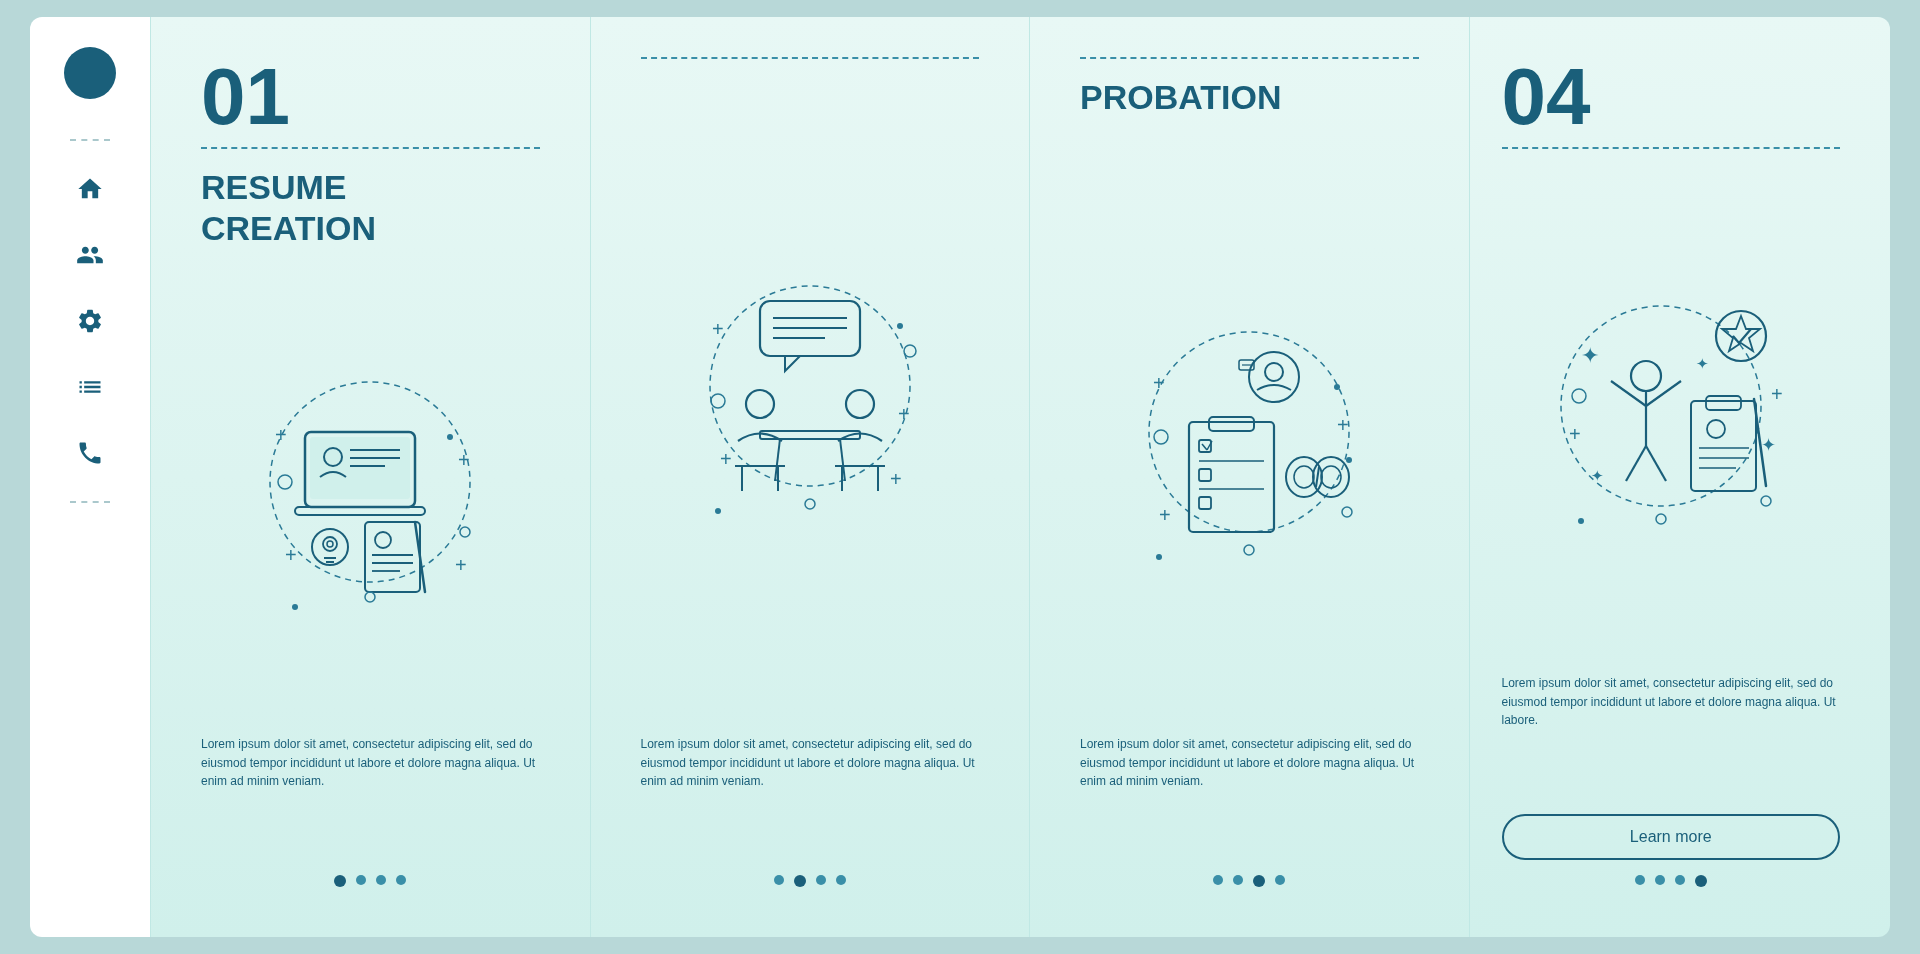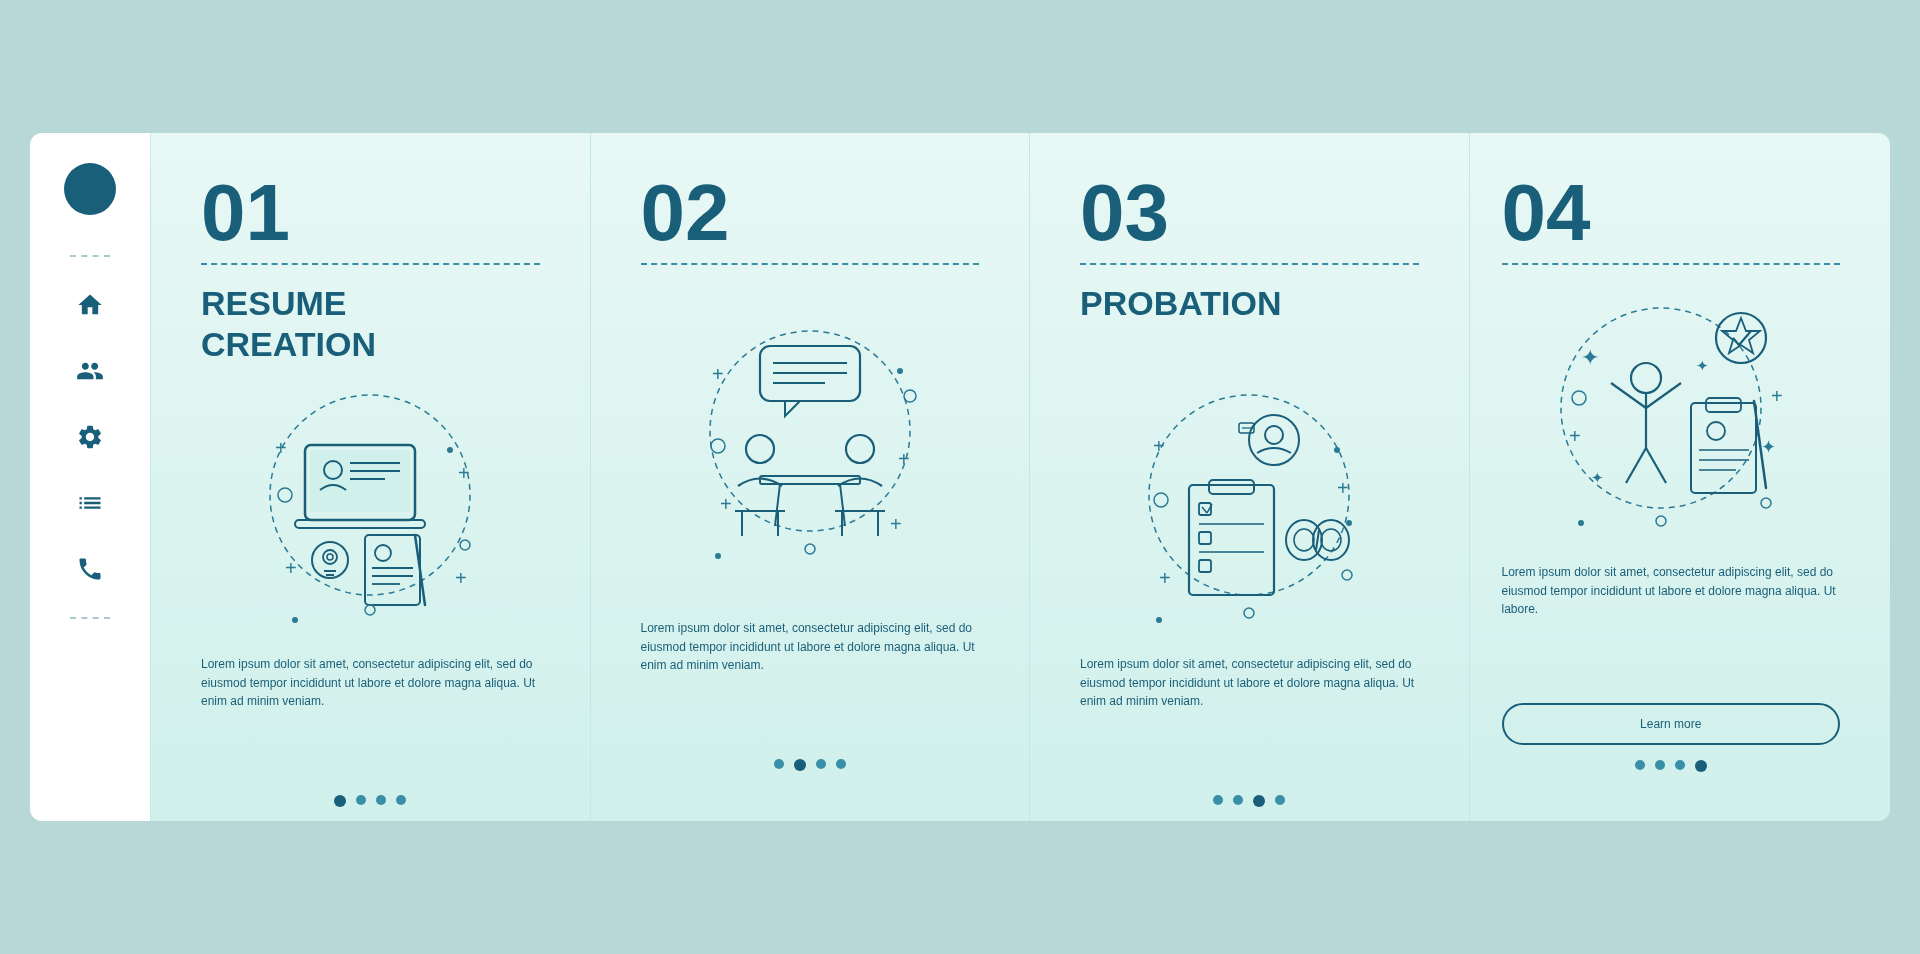--- a/index.html
+++ b/index.html
@@ -17,7 +17,7 @@
     .main-container {
       display: flex;
       width: 1860px;
-      height: 688px;
+      height: 920px;
       gap: 0;
     }
 

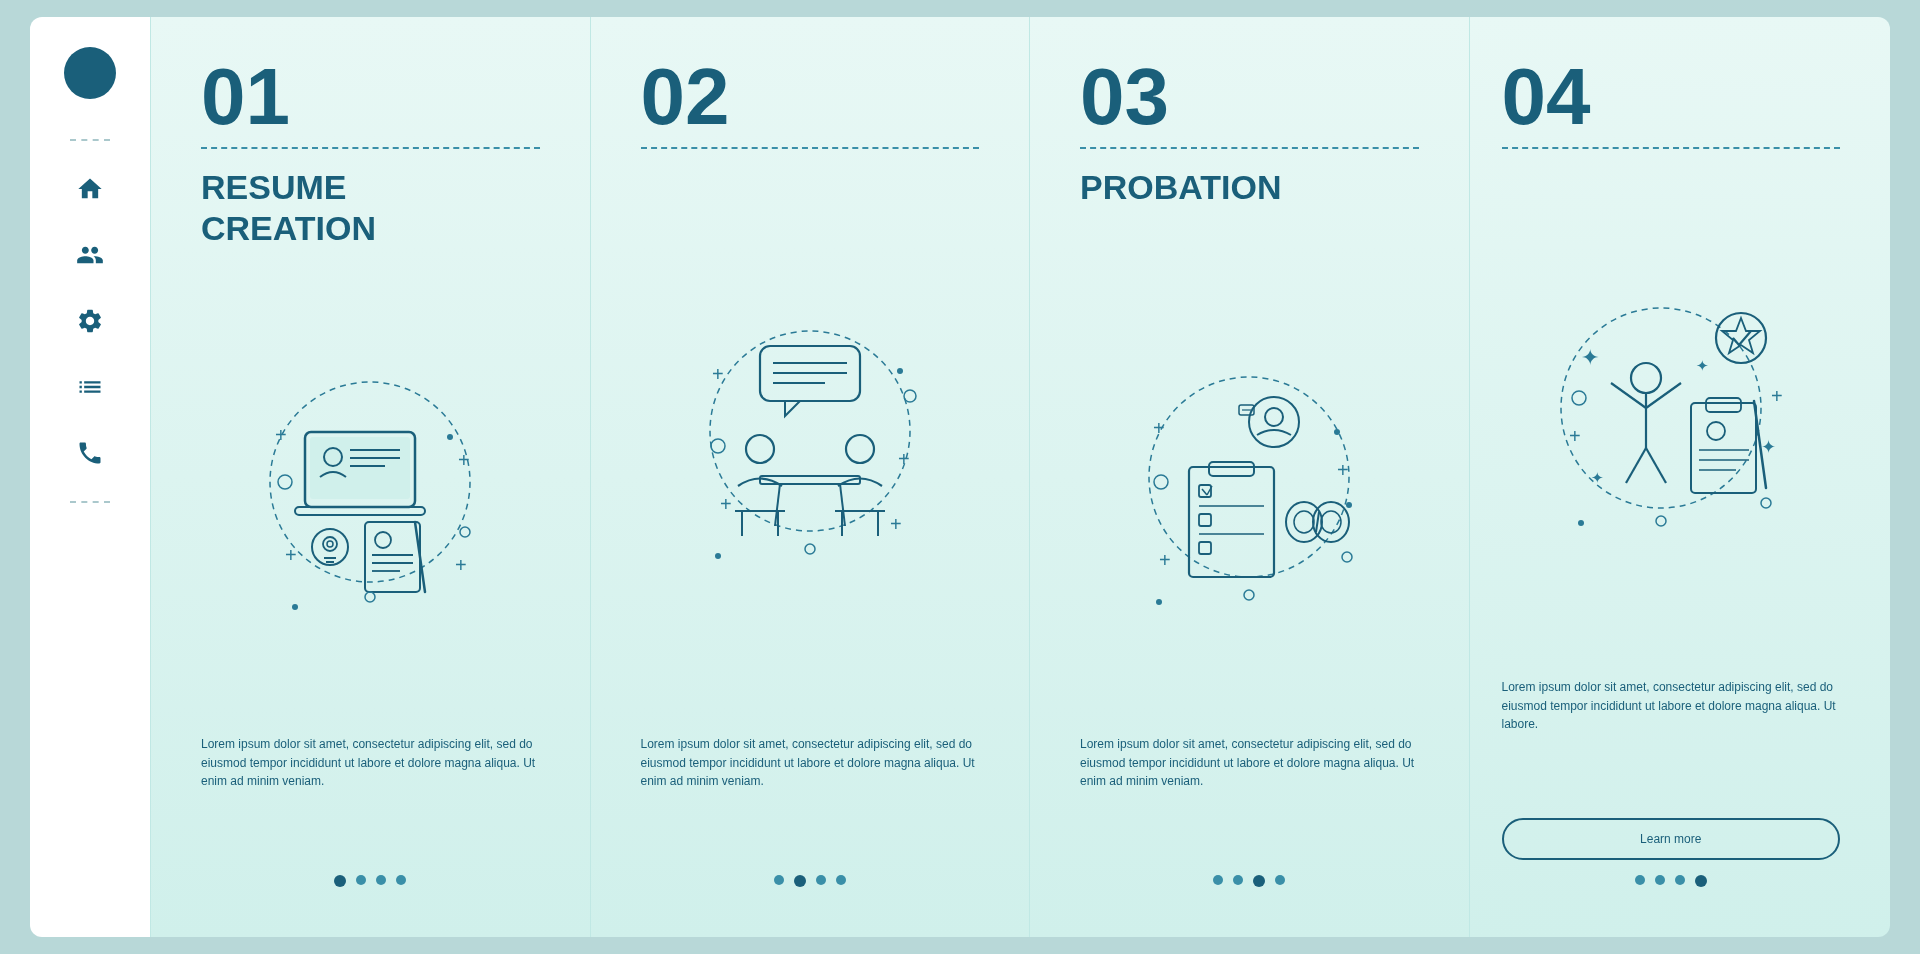--- a/index.html
+++ b/index.html
@@ -271,7 +271,6 @@
     </div>
 
     <div class="card">
-      <div class="card-number">02</div>
       <hr class="card-divider">
       <div class="card-illustration">
         <svg viewBox="0 0 280 260" xmlns="http://www.w3.org/2000/svg">

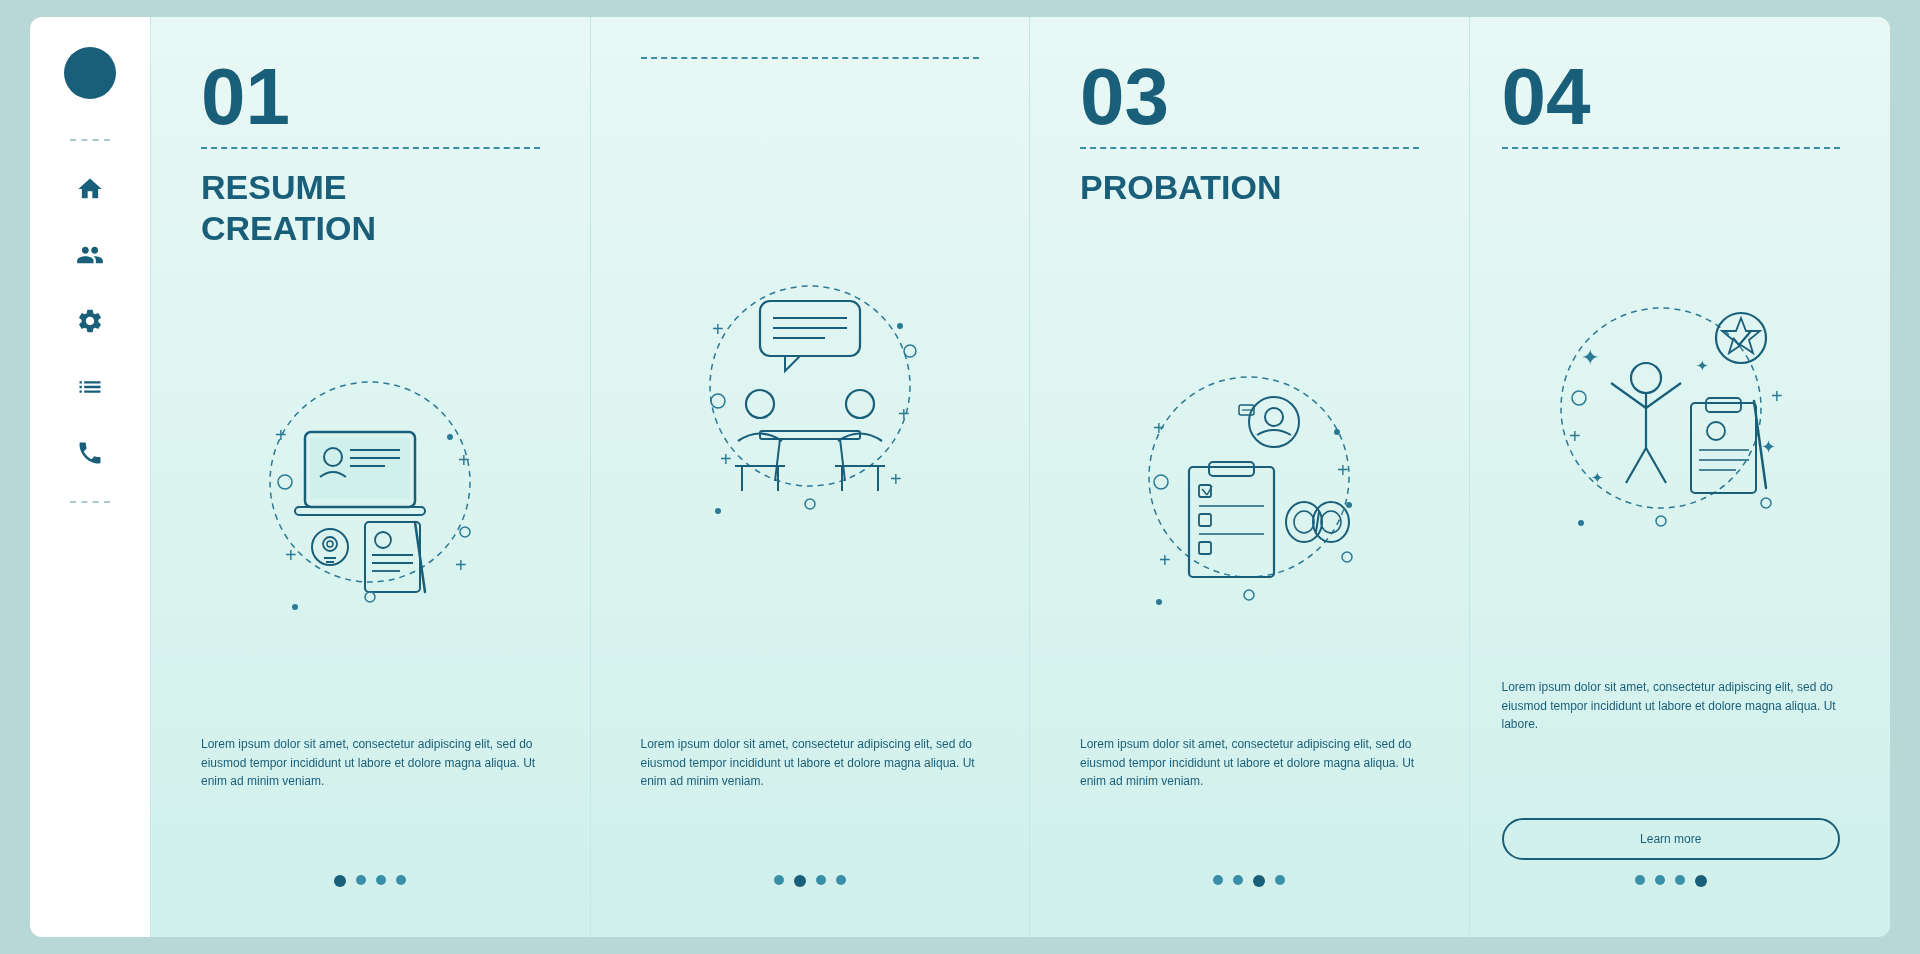--- a/index.html
+++ b/index.html
@@ -325,7 +325,6 @@
     </div>
 
     <div class="card">
-      <div class="card-number">03</div>
       <hr class="card-divider">
       <div class="card-title">PROBATION</div>
       <div class="card-illustration">

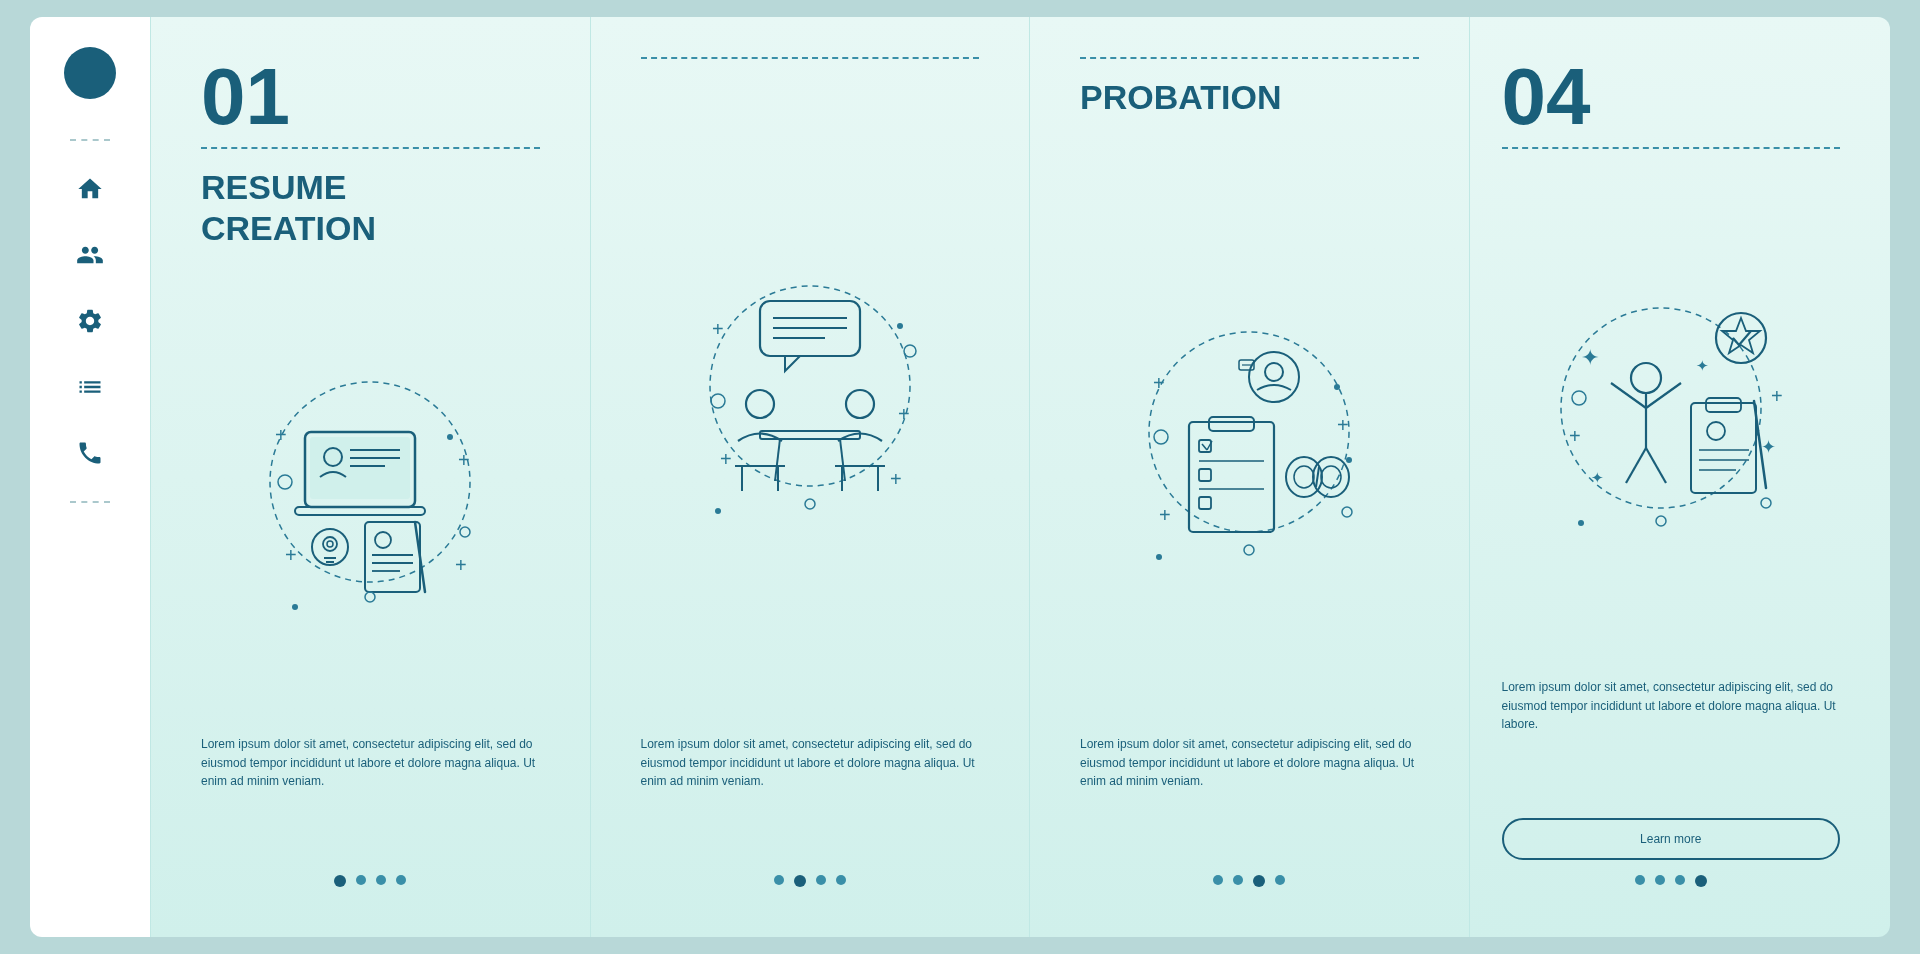--- a/index.html
+++ b/index.html
@@ -161,7 +161,7 @@
       padding: 12px 40px;
       background: transparent;
       color: #1a5f7a;
-      font-size: 12px;
+      font-size: 16px;
       font-weight: 500;
       cursor: pointer;
       display: inline-block;

